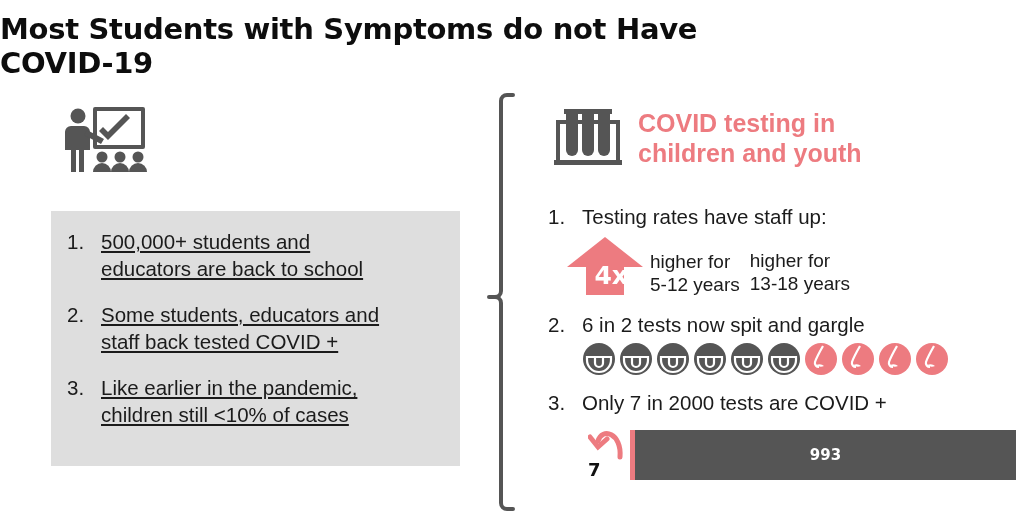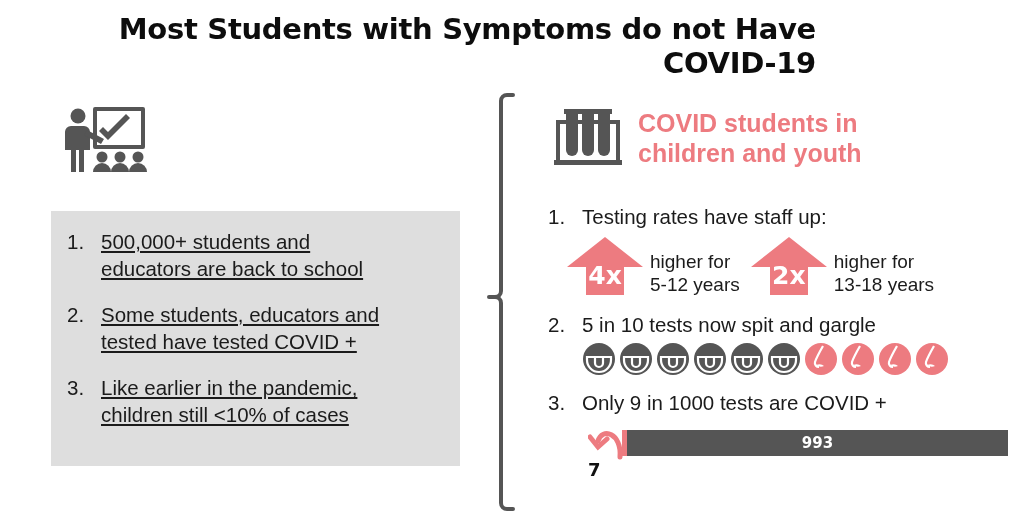--- a/index.html
+++ b/index.html
@@ -22,7 +22,7 @@
     top: 12px;
     left: 0;
     width: 816px;
-    text-align: right;
+    text-align: left;
     font-size: 29px;
     font-weight: bold;
     letter-spacing: -0.3px;

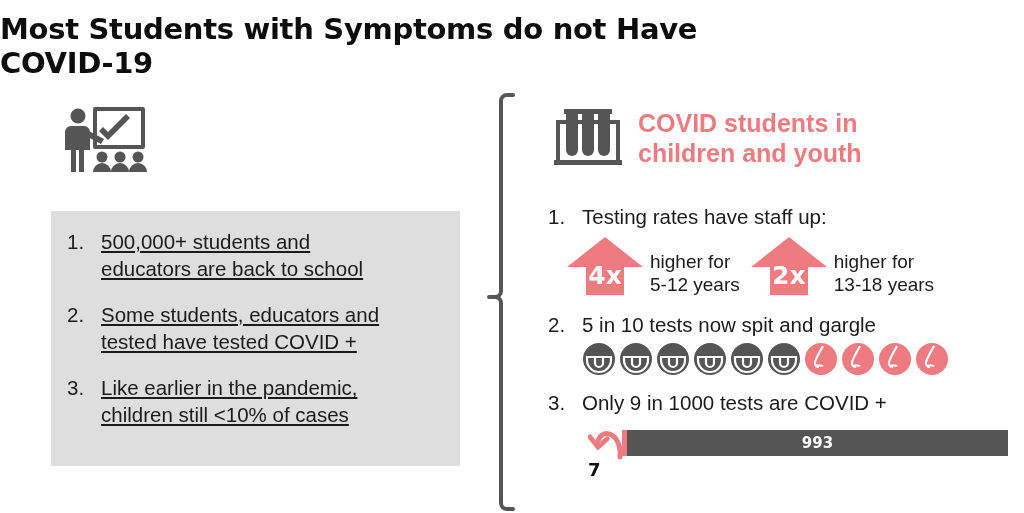--- a/index.html
+++ b/index.html
@@ -250,7 +250,7 @@
       <rect x="2" y="60" width="68" height="5"></rect>
     </svg>
   </span>
-  <span class="head-text">COVID students in
+  <span class="head-text">COVID testing in
 children and youth</span>
 </div>
 

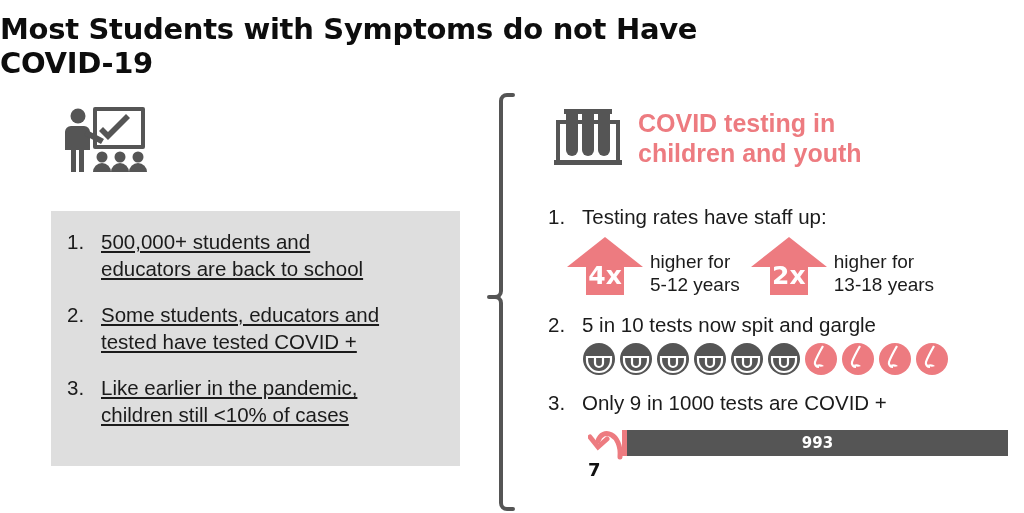--- a/index.html
+++ b/index.html
@@ -103,9 +103,9 @@
   .arrow-wrap svg { display: block; }
   .arrow-label {
     position: absolute;
-    left: 0; right: 0;
+    left: 0; right: 16px;
     bottom: 7px;
-    text-align: center;
+    text-align: right;
     color: #ffffff;
     font-weight: bold;
     font-size: 25px;

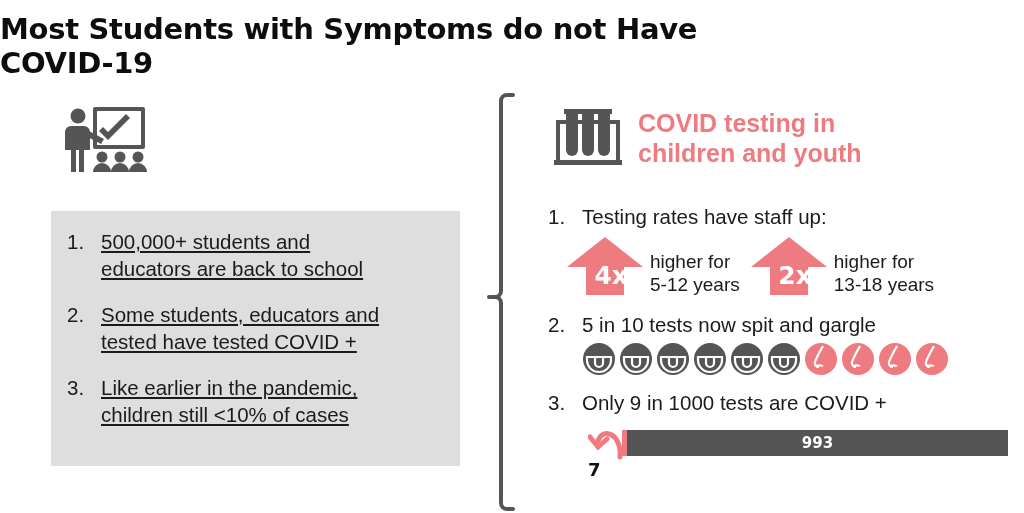--- a/index.html
+++ b/index.html
@@ -275,12 +275,6 @@
     </div>
 
     <div class="arrow-unit">
-      <span class="arrow-wrap">
-        <svg width="78" height="62" viewBox="0 0 78 62" fill="#ED7B80">
-          <path d="M39 2 L77 32 H58 V60 H20 V32 H1 Z"></path>
-        </svg>
-        <span class="arrow-label">2x</span>
-      </span>
       <span class="arrow-cap">higher for
 13-18 years</span>
     </div>

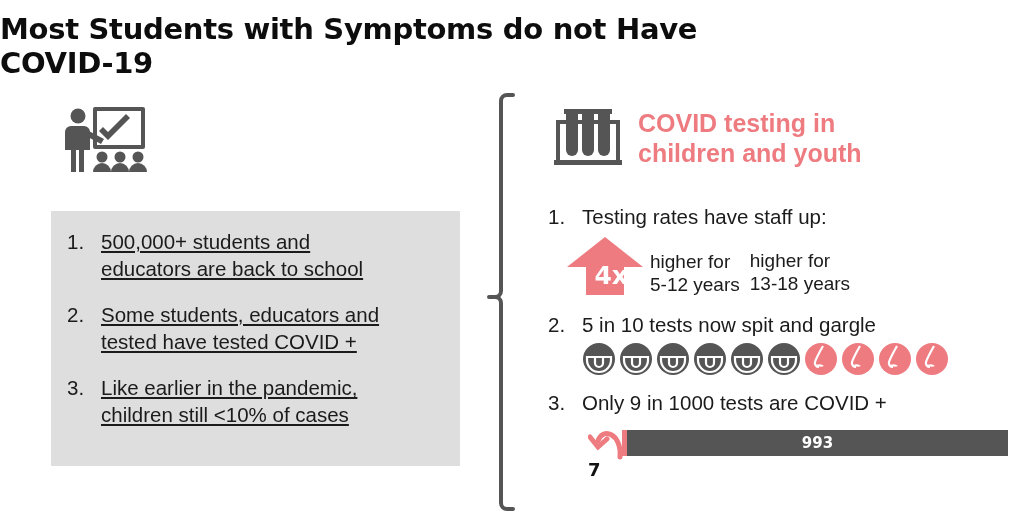--- a/index.html
+++ b/index.html
@@ -212,7 +212,7 @@
     <div class="li">
       <span class="num">2.</span>
       <span class="txt">Some students, educators and
-tested have tested COVID +</span>
+staff back tested COVID +</span>
     </div>
 
     <div class="li">

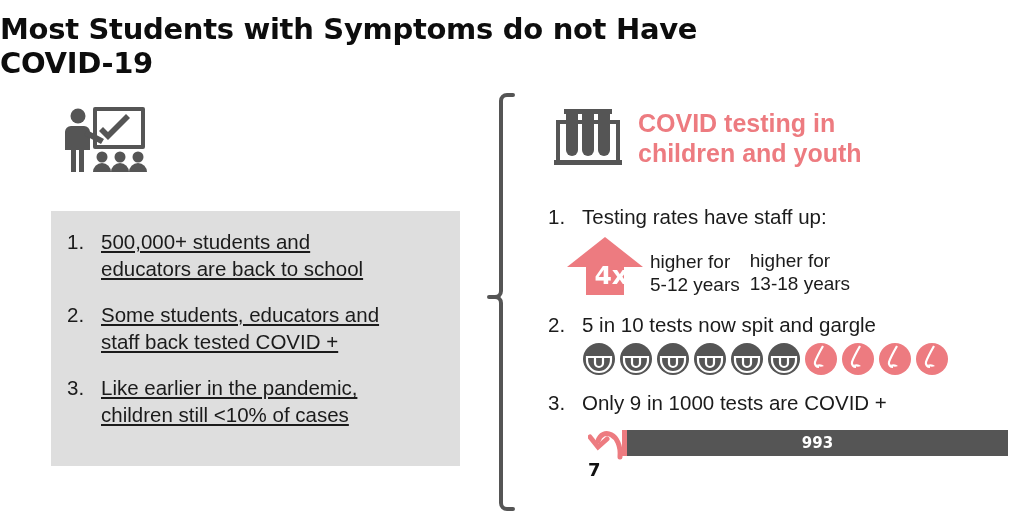--- a/index.html
+++ b/index.html
@@ -283,7 +283,7 @@
 
   <div class="r-item row-2">
     <span class="num">2.</span>
-    <span class="txt">5 in 10 tests now spit and gargle</span>
+    <span class="txt">6 in 2 tests now spit and gargle</span>
   </div>
 
   <div class="dots-row">

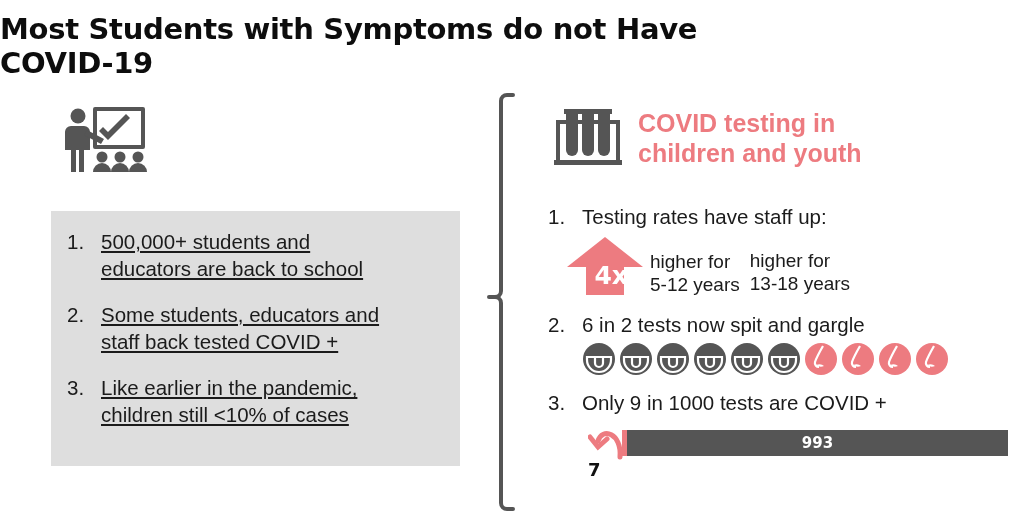--- a/index.html
+++ b/index.html
@@ -364,7 +364,7 @@
 
   <div class="r-item row-3">
     <span class="num">3.</span>
-    <span class="txt">Only 9 in 1000 tests are COVID +</span>
+    <span class="txt">Only 7 in 2000 tests are COVID +</span>
   </div>
 
   <div class="bar-area">

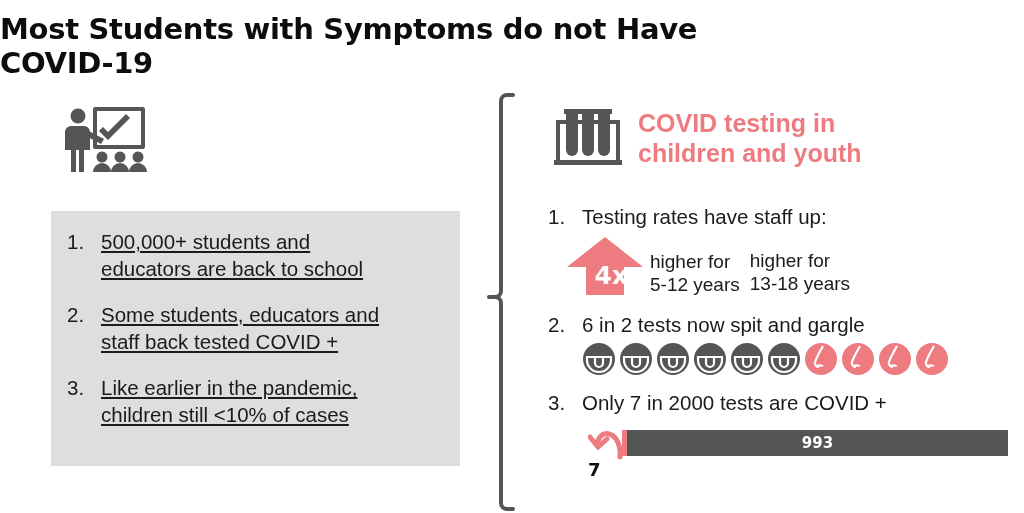--- a/index.html
+++ b/index.html
@@ -139,9 +139,9 @@
   }
   .bar {
     position: absolute;
-    left: 56px;
+    left: 64px;
     top: 9px;
-    height: 26px;
+    height: 50px;
     width: 386px;
     display: flex;
   }

